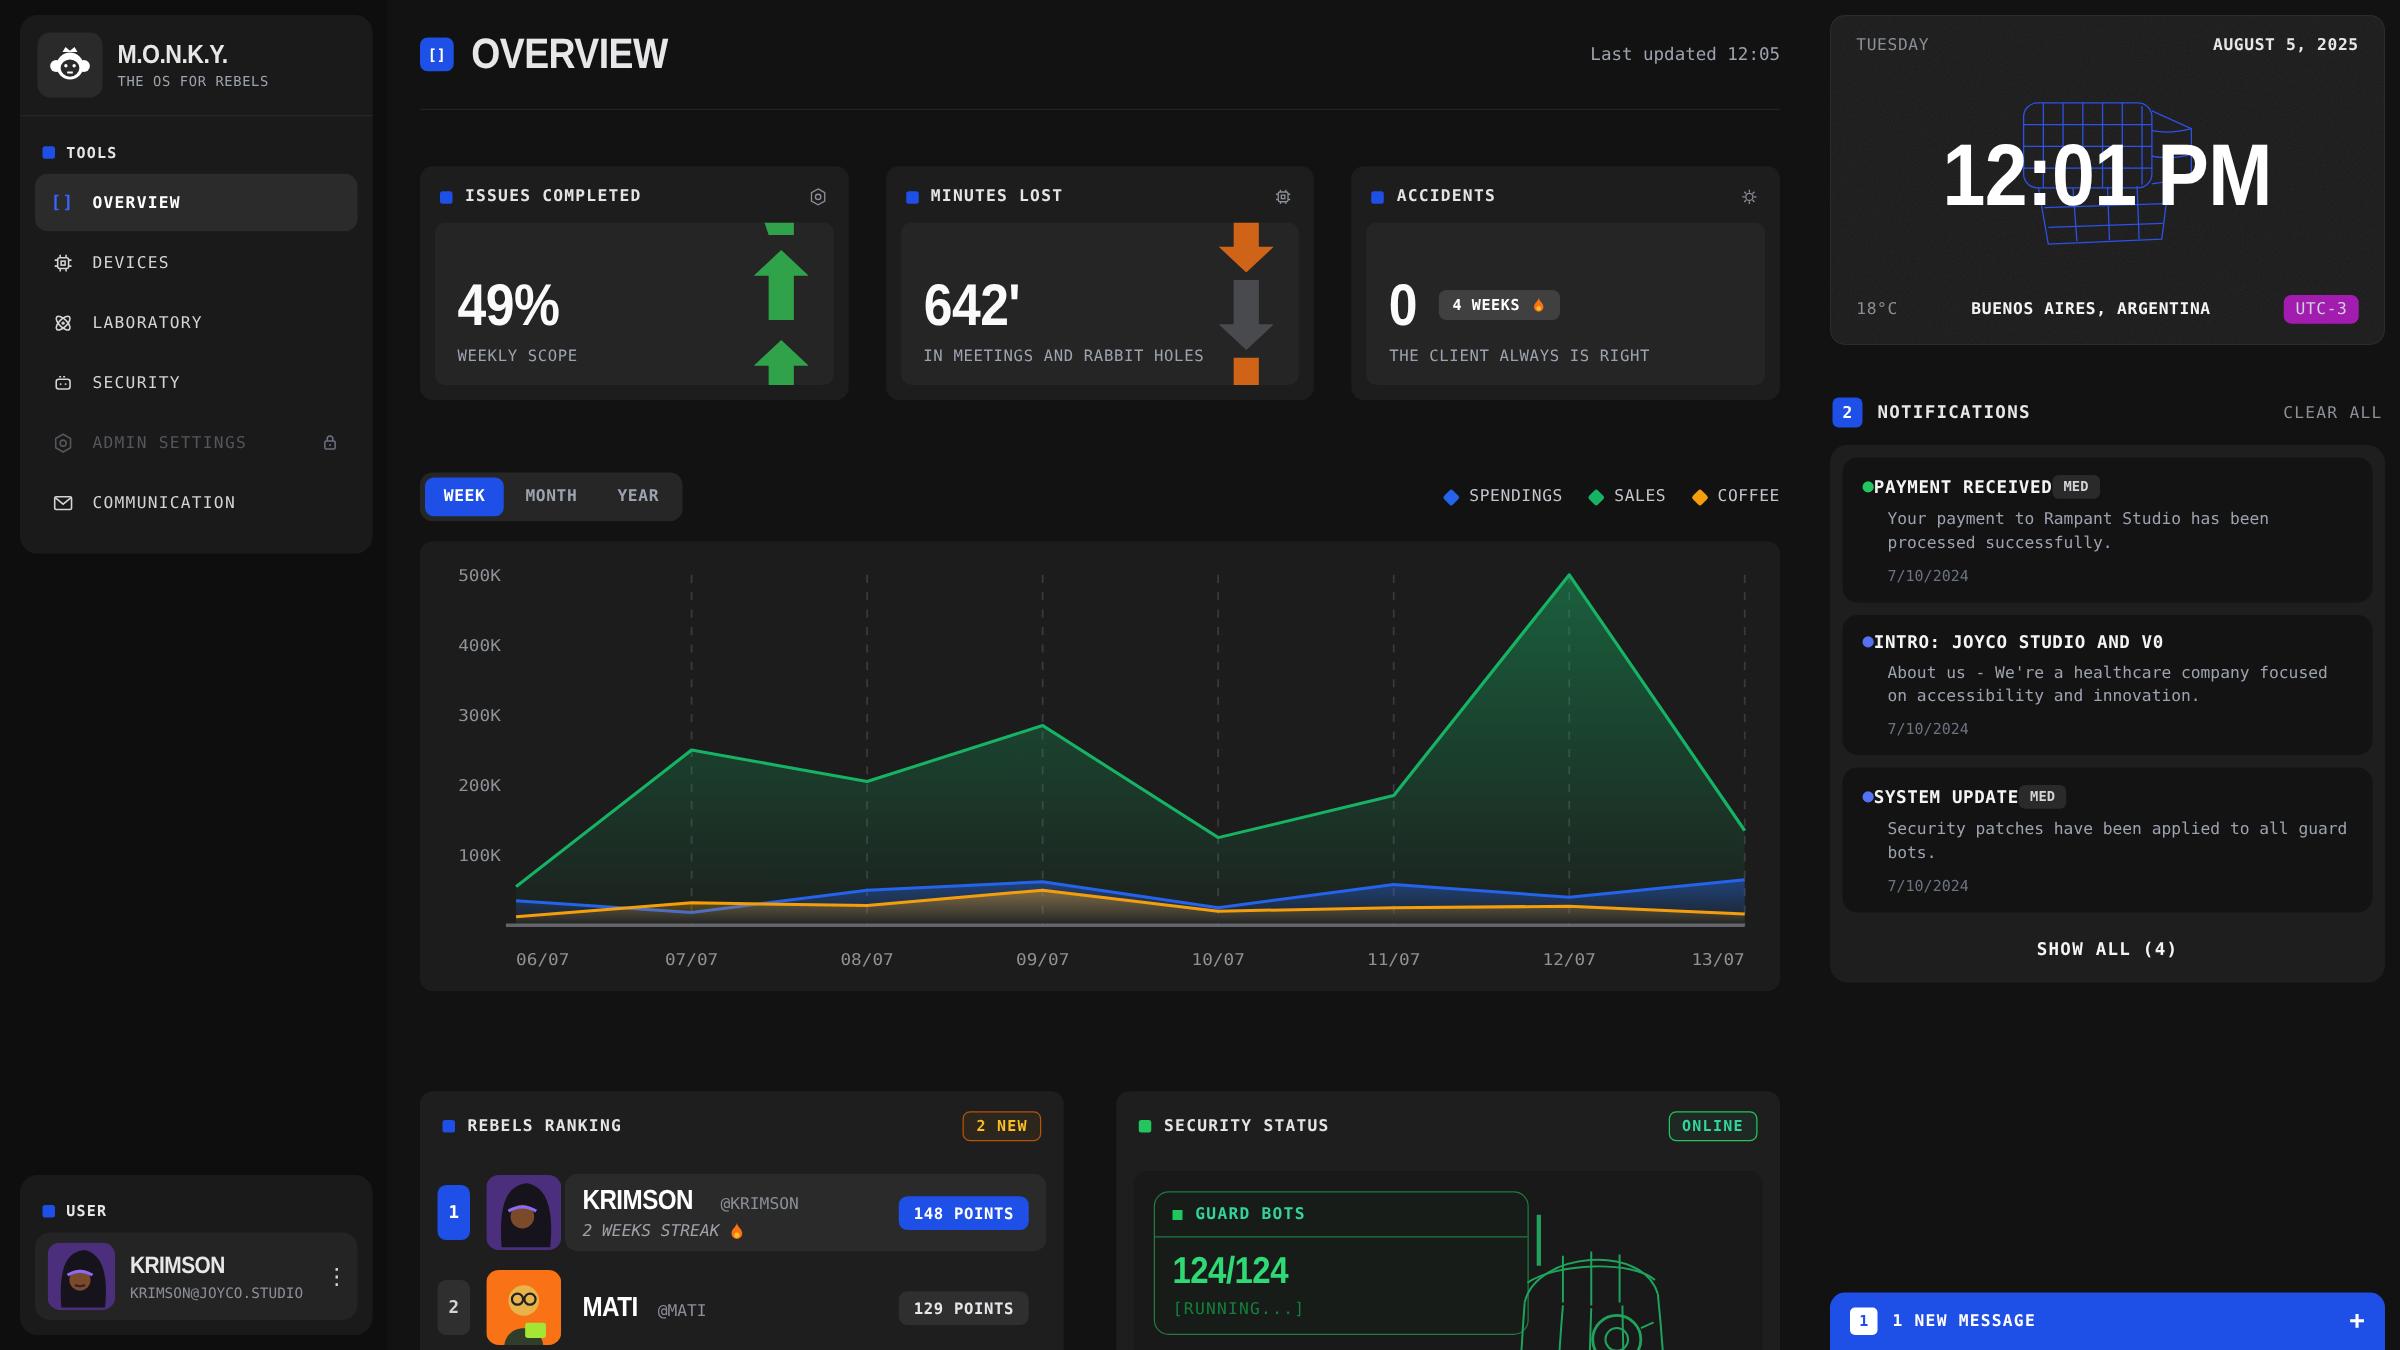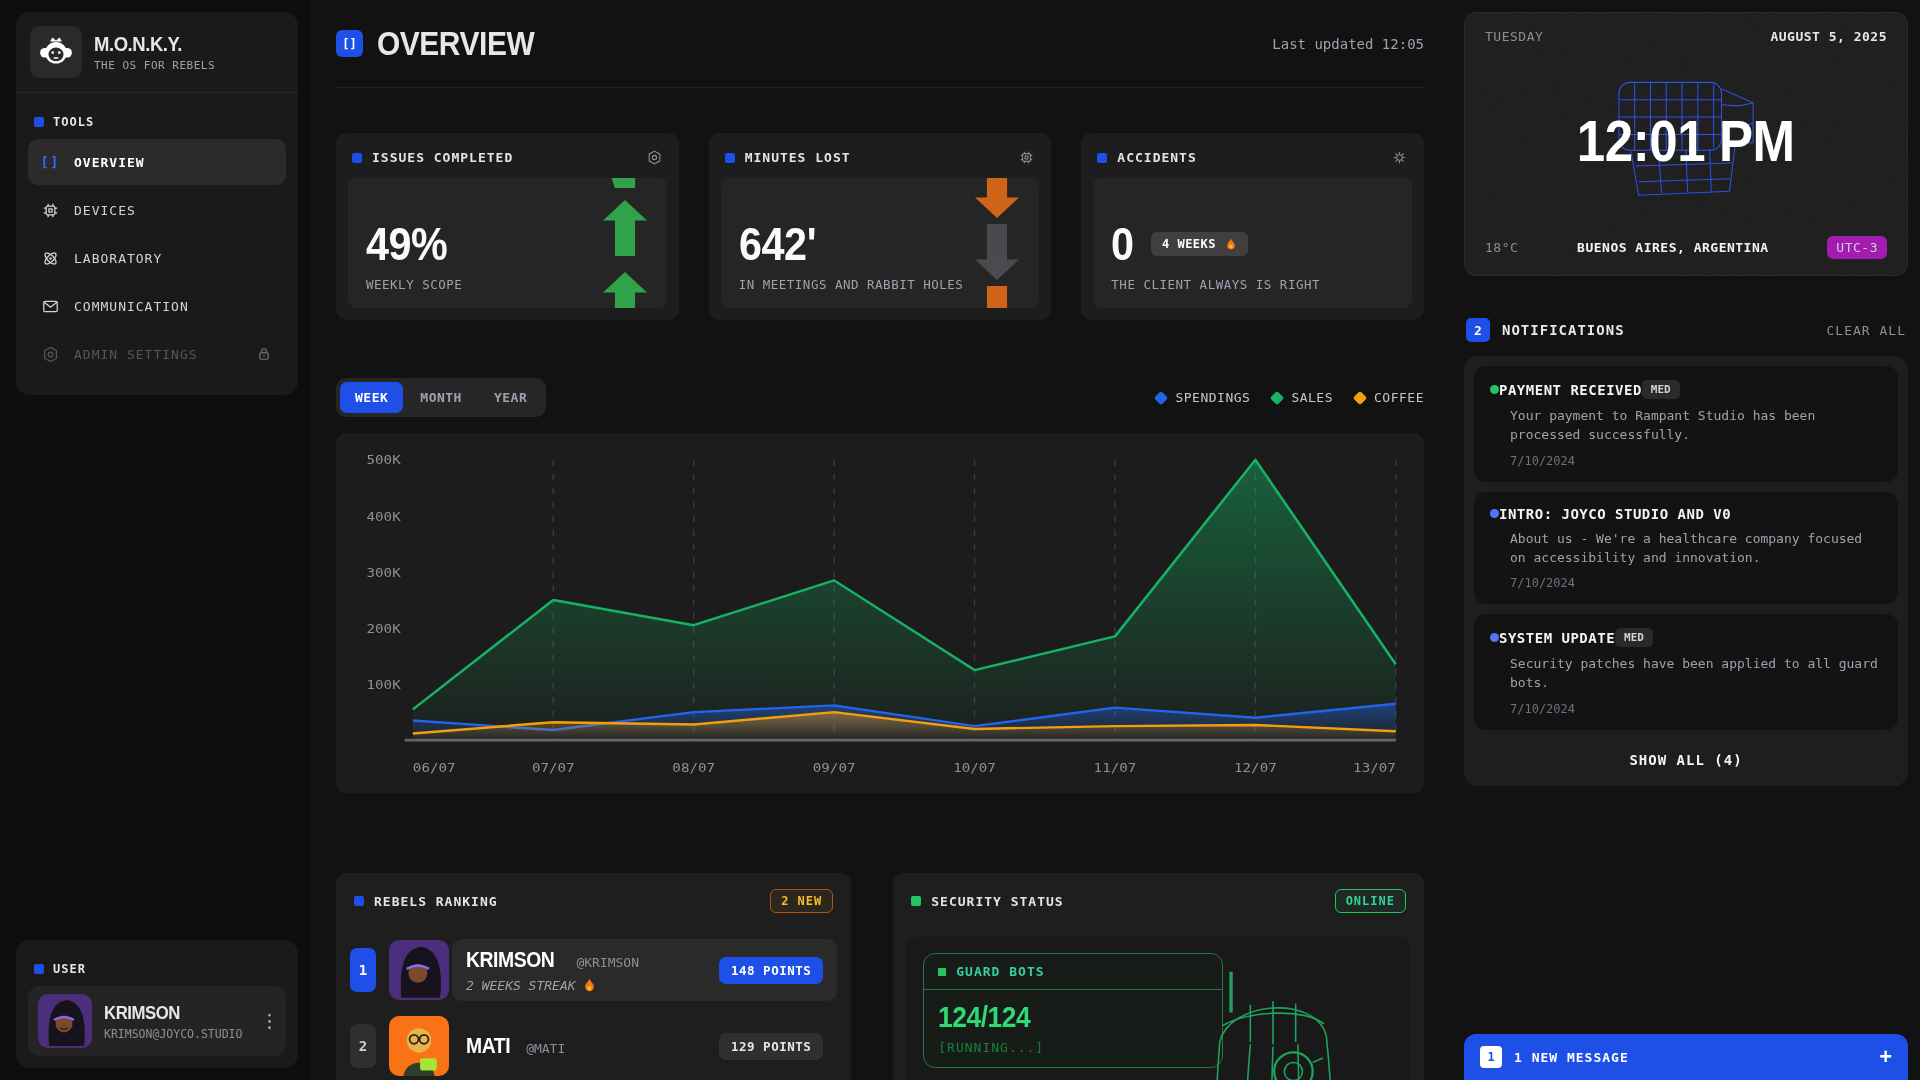--- a/index.html
+++ b/index.html
@@ -113,7 +113,7 @@
   .dim{color:#8b8f98;}
   .clock-mid{position:relative;display:flex;align-items:center;justify-content:center;flex:1;}
   .wire{position:absolute;}
-  .clock-time{position:relative;font-size:58px;color:#fff;z-index:2;}
+  .clock-time{position:relative;font-size:70px;color:#fff;z-index:2;}
   .tz{background:#a21caf;border-radius:6px;padding:4px 9px;color:#cfd2d8;}
   .clock-city{font-weight:bold;color:#f4f4f5;}
 

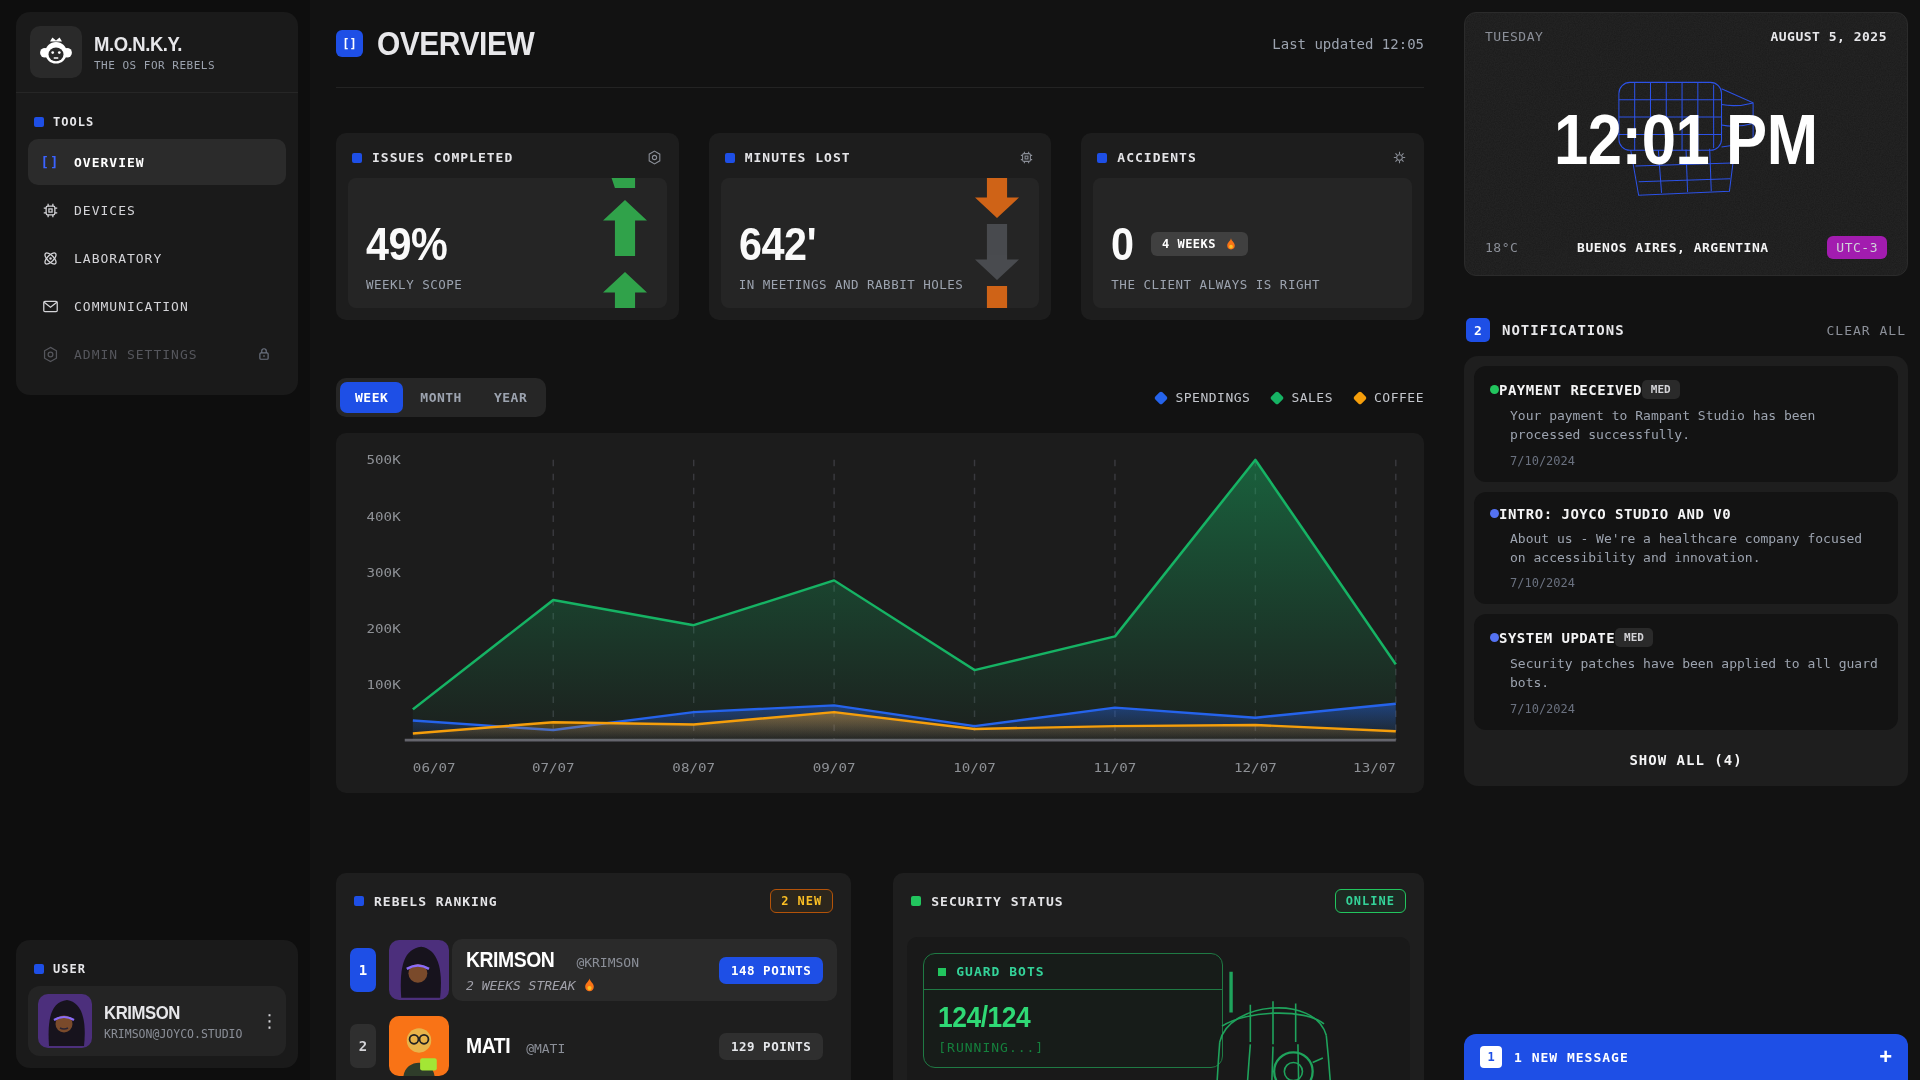--- a/index.html
+++ b/index.html
@@ -193,6 +193,17 @@
             </svg>
           </span>
           <span>LABORATORY</span>
+        </div>
+        <div class="nav-item mono">
+          <span class="nav-ico">
+            <svg width="19" height="19" viewBox="0 0 24 24" fill="none" stroke="#d4d4d8" stroke-width="1.6">
+              <rect x="5" y="8" width="14" height="10" rx="2.5"></rect>
+              <path d="M8 5.5h8" stroke-dasharray="2 2"></path>
+              <circle cx="9.5" cy="13" r="1" fill="#d4d4d8" stroke="none"></circle>
+              <circle cx="14.5" cy="13" r="1" fill="#d4d4d8" stroke="none"></circle>
+            </svg>
+          </span>
+          <span>SECURITY</span>
         </div>
         <div class="nav-item mono">
           <span class="nav-ico">

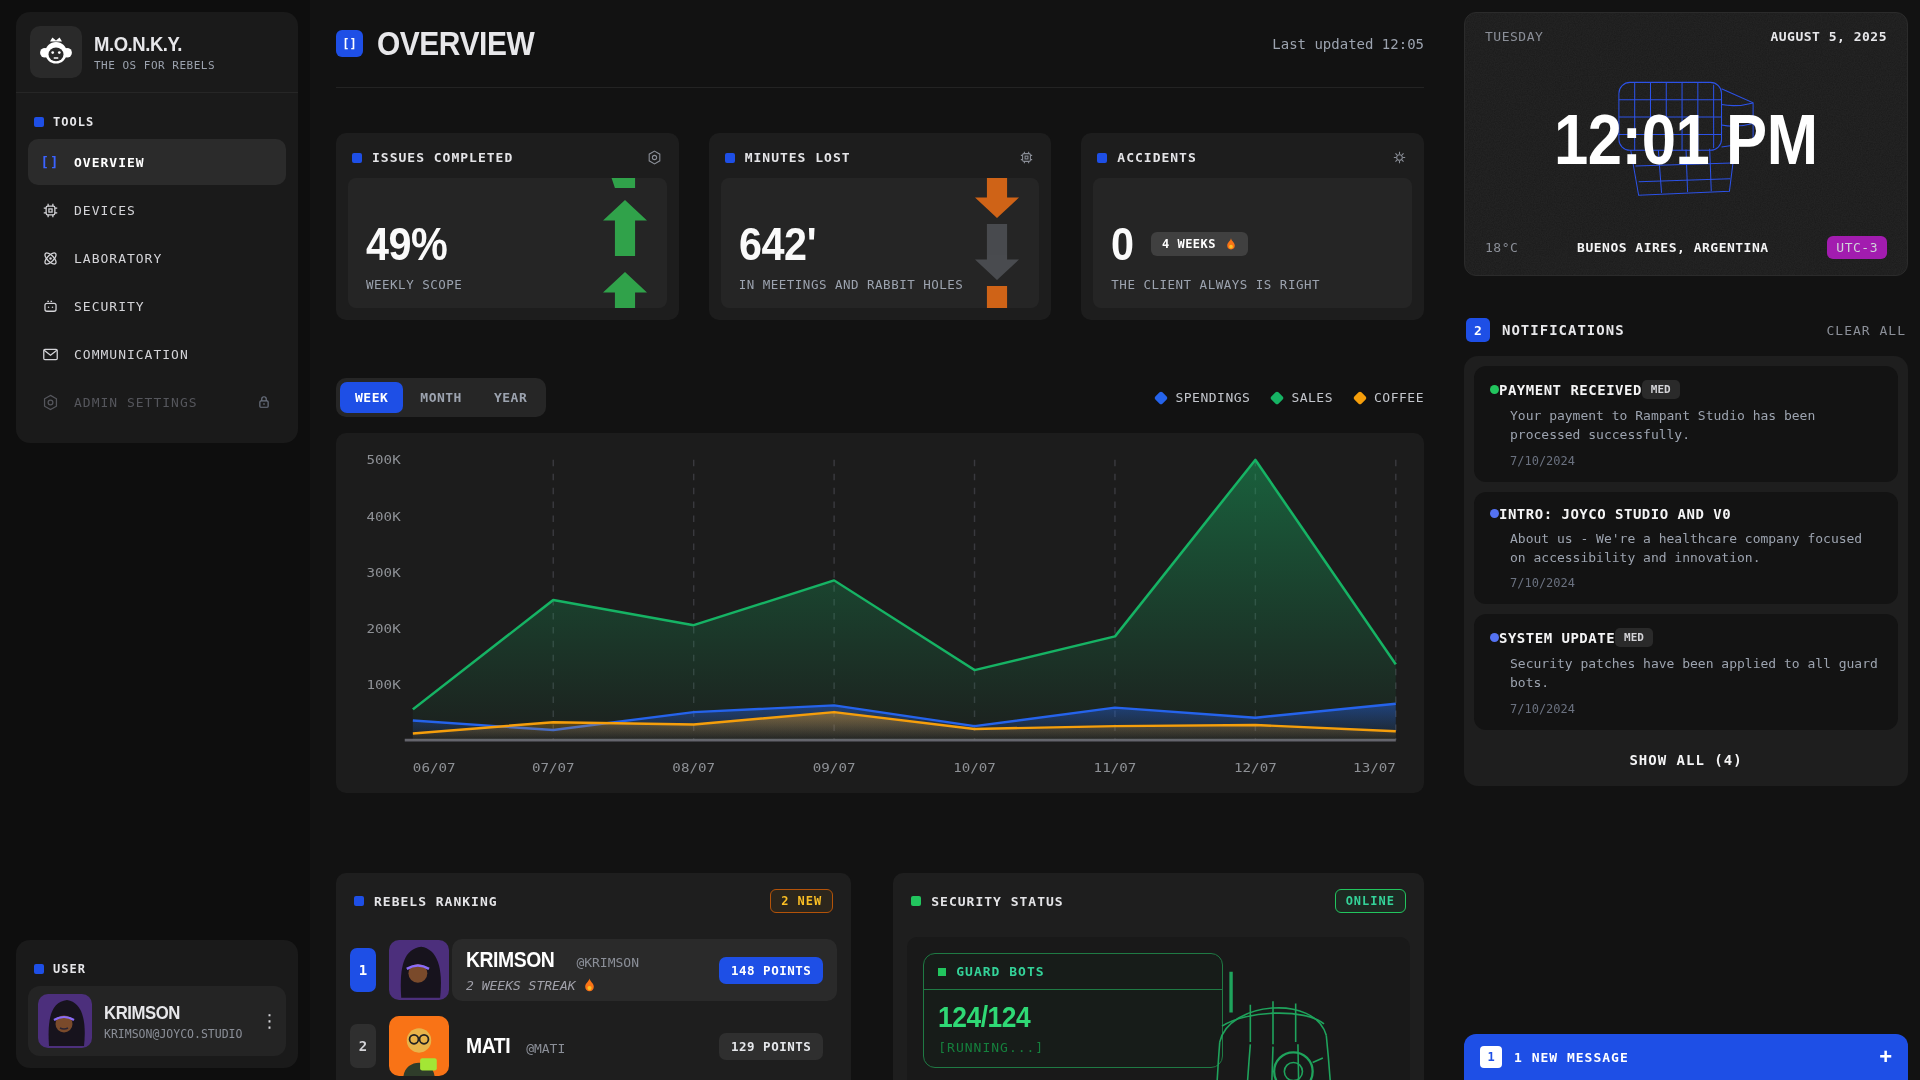--- a/index.html
+++ b/index.html
@@ -205,15 +205,6 @@
           </span>
           <span>SECURITY</span>
         </div>
-        <div class="nav-item mono">
-          <span class="nav-ico">
-            <svg width="19" height="19" viewBox="0 0 24 24" fill="none" stroke="#d4d4d8" stroke-width="1.6">
-              <rect x="3.5" y="5.5" width="17" height="13" rx="1.5"></rect>
-              <path d="M4 6.5l8 6.5 8-6.5"></path>
-            </svg>
-          </span>
-          <span>COMMUNICATION</span>
-        </div>
         <div class="nav-item locked mono">
           <span class="nav-ico">
             <svg width="19" height="19" viewBox="0 0 24 24" fill="none" stroke="#55565c" stroke-width="1.6">
@@ -229,6 +220,15 @@
               <path d="M12 13.8v2" stroke-width="1.8"></path>
             </svg>
           </span>
+        </div>
+        <div class="nav-item mono">
+          <span class="nav-ico">
+            <svg width="19" height="19" viewBox="0 0 24 24" fill="none" stroke="#d4d4d8" stroke-width="1.6">
+              <rect x="3.5" y="5.5" width="17" height="13" rx="1.5"></rect>
+              <path d="M4 6.5l8 6.5 8-6.5"></path>
+            </svg>
+          </span>
+          <span>COMMUNICATION</span>
         </div>
       </nav>
     </div>

